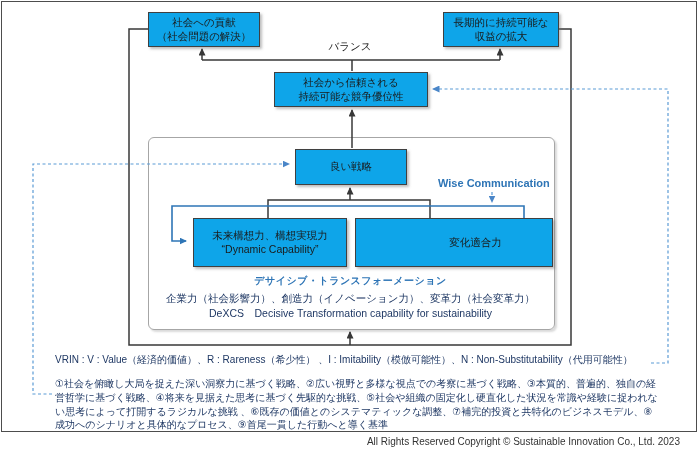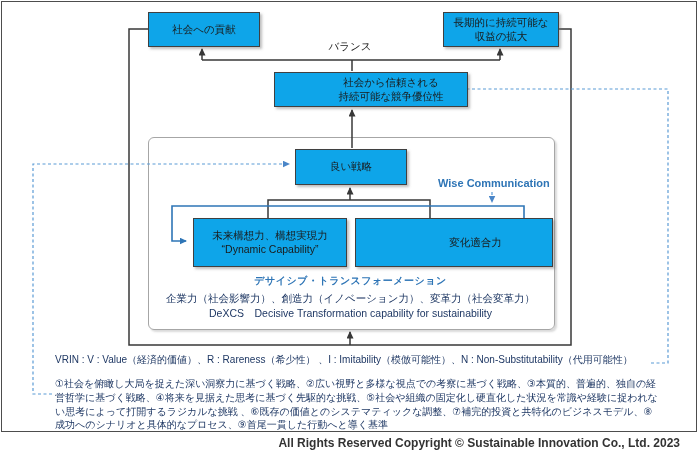--- a/index.html
+++ b/index.html
@@ -88,6 +88,7 @@
 
 <div class="dbox box-contribution">
   <span>社会への貢献</span>
+  <span>（社会問題の解決）</span>
 </div>
 
 <div class="dbox box-profit">

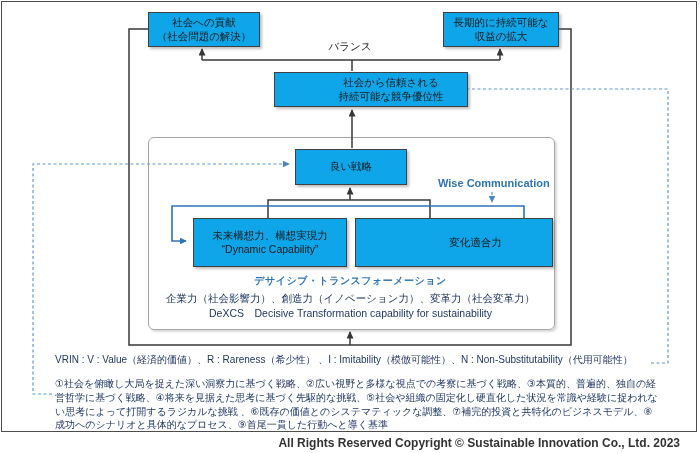--- a/index.html
+++ b/index.html
@@ -26,7 +26,7 @@
   }
   .box-contribution{left:148px;top:12px;width:110px;height:33px;}
   .box-profit{left:443px;top:12px;width:114px;height:33px;}
-  .box-trust{left:274px;top:72px;width:152px;height:33px;padding-left:40px;}
+  .box-trust{left:274px;top:72px;width:152px;height:33px;}
   .box-strategy{left:295px;top:149px;width:110px;height:34px;}
   .box-dynamic{left:193px;top:218px;width:152px;height:47px;}
   .box-org{left:355px;top:218px;width:153px;height:47px;padding-left:43px;}

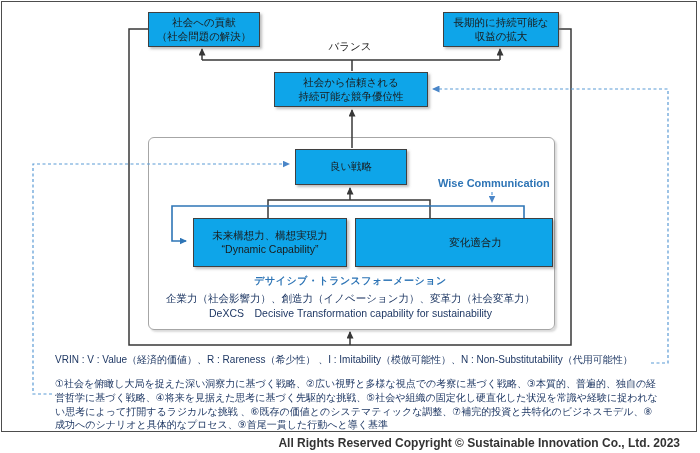--- a/index.html
+++ b/index.html
@@ -42,7 +42,7 @@
     font-size:10px;line-height:13.8px;color:#1F3864;text-align:left;
   }
   .copyright{
-    position:absolute;right:20px;top:436px;font-size:12px;color:#333333;white-space:nowrap;font-weight:bold;
+    position:absolute;right:20px;top:436px;font-size:10px;color:#333333;white-space:nowrap;
   }
 </style>
 </head>

